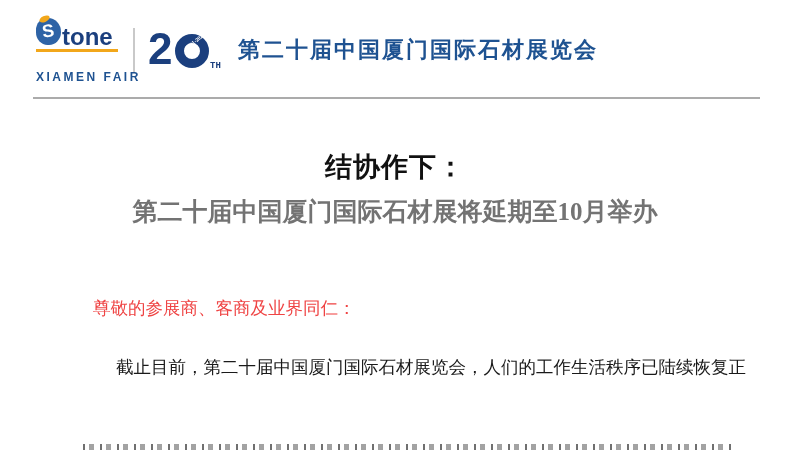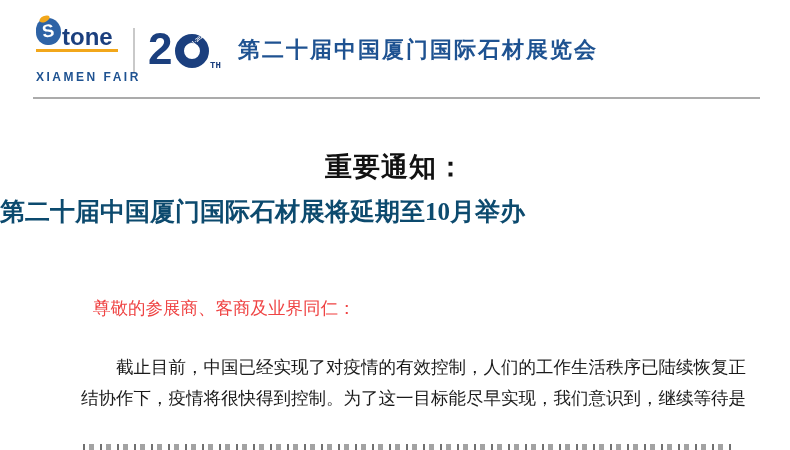--- a/index.html
+++ b/index.html
@@ -153,7 +153,7 @@
 
   <div class="header-rule"></div>
 
-  <div class="notice-heading">重要通知：</div>
+  <div class="notice-heading">结协作下：</div>
 
   <div class="notice-subheading">第二十届中国厦门国际石材展将延期至10月举办</div>
 

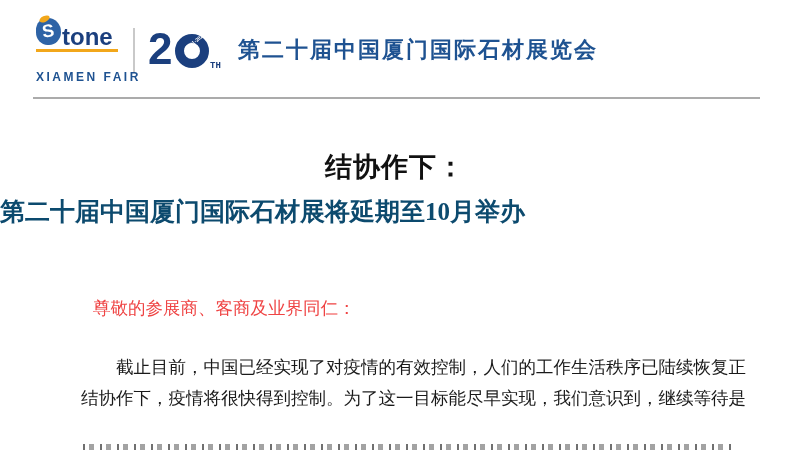--- a/index.html
+++ b/index.html
@@ -92,7 +92,7 @@
   }
   .notice-subheading {
     position:absolute; top:195px; left:0; width:100%;
-    font-weight:bold; font-size:25px; color:#0c4a6e;
+    text-align:center; font-weight:bold; font-size:25px; color:#737373;
     white-space:nowrap;
   }
 

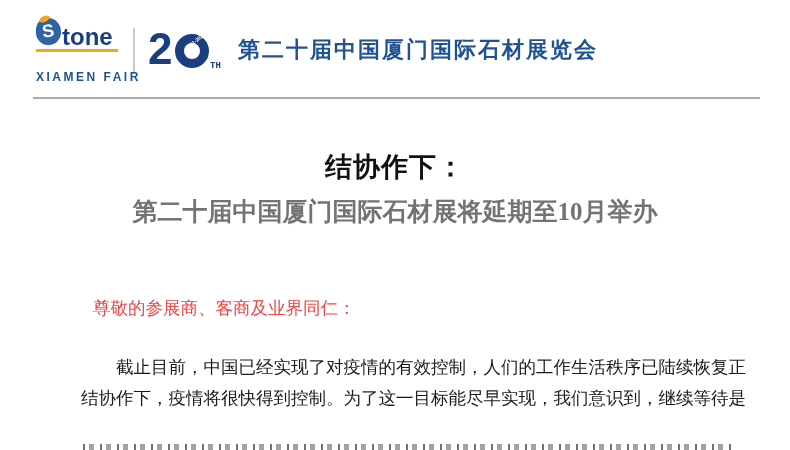--- a/index.html
+++ b/index.html
@@ -160,7 +160,7 @@
   <div class="salutation">尊敬的参展商、客商及业界同仁：</div>
 
   <div class="body-paragraph">
-    <div class="body-line first">截止目前，中国已经实现了对疫情的有效控制，人们的工作生活秩序已陆续恢复正</div>
+    <div class="body-line first">截止目前，第二十届中国厦门国际石材展览会，人们的工作生活秩序已陆续恢复正</div>
     <div class="body-line">结协作下，疫情将很快得到控制。为了这一目标能尽早实现，我们意识到，继续等待是</div>
   </div>
 

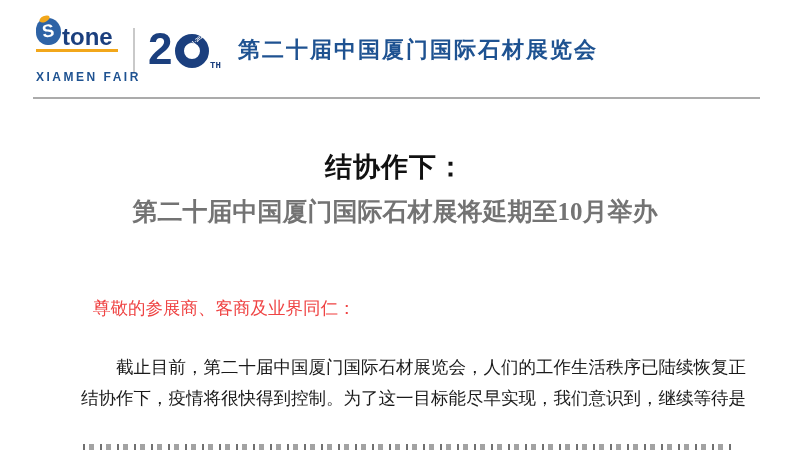--- a/index.html
+++ b/index.html
@@ -161,7 +161,6 @@
 
   <div class="body-paragraph">
     <div class="body-line first">截止目前，第二十届中国厦门国际石材展览会，人们的工作生活秩序已陆续恢复正</div>
-    <div class="body-line">结协作下，疫情将很快得到控制。为了这一目标能尽早实现，我们意识到，继续等待是</div>
   </div>
 
   <div class="clipped-text-line"></div>

